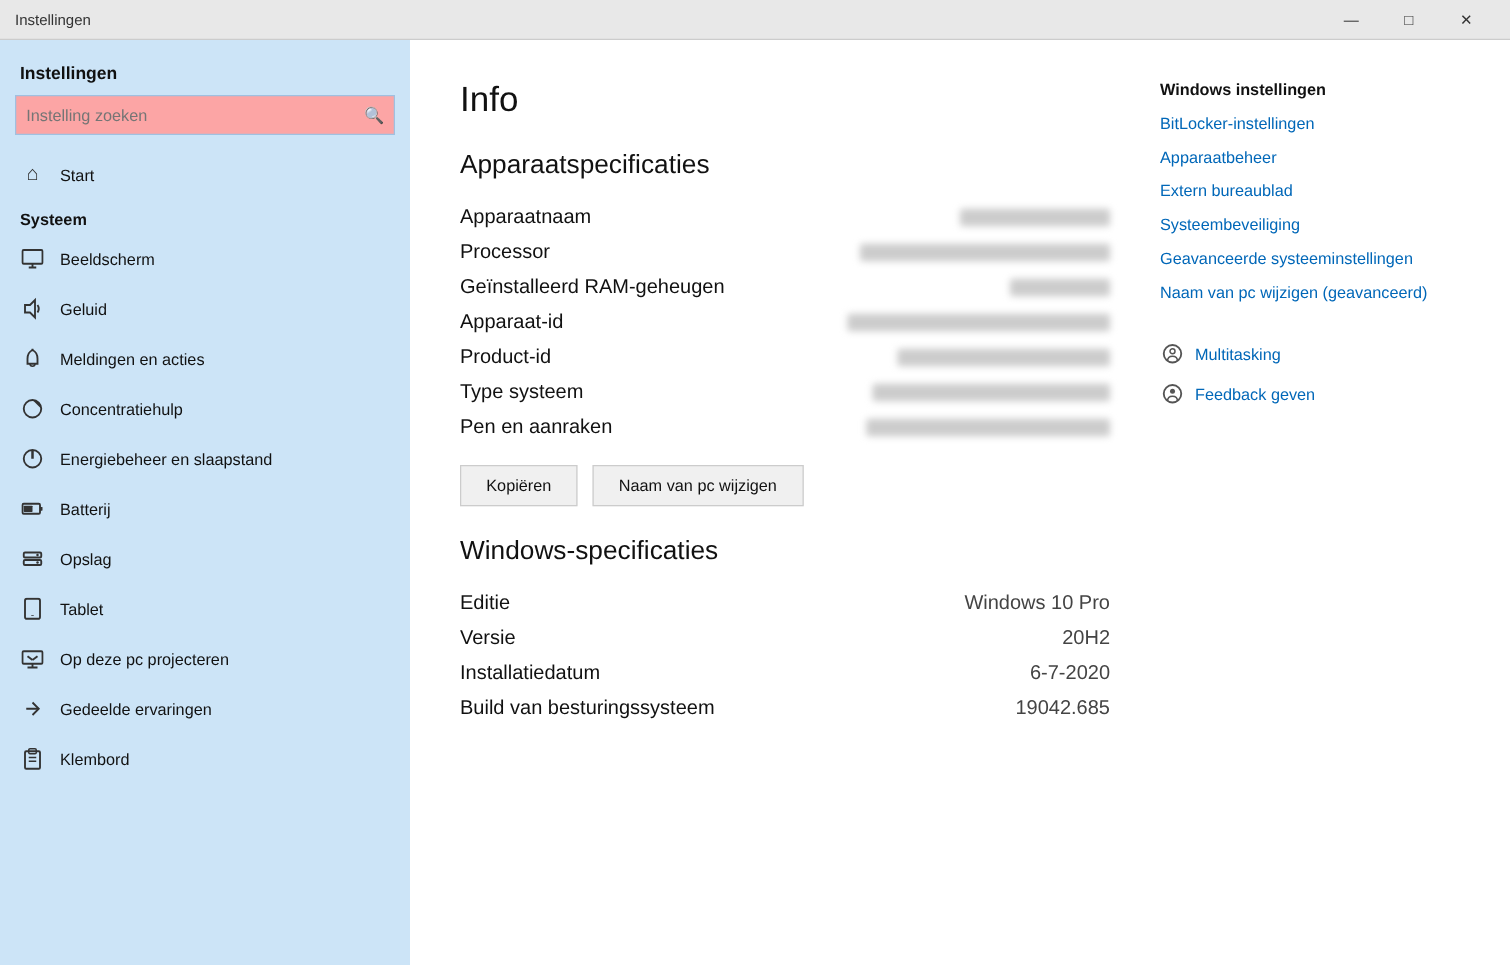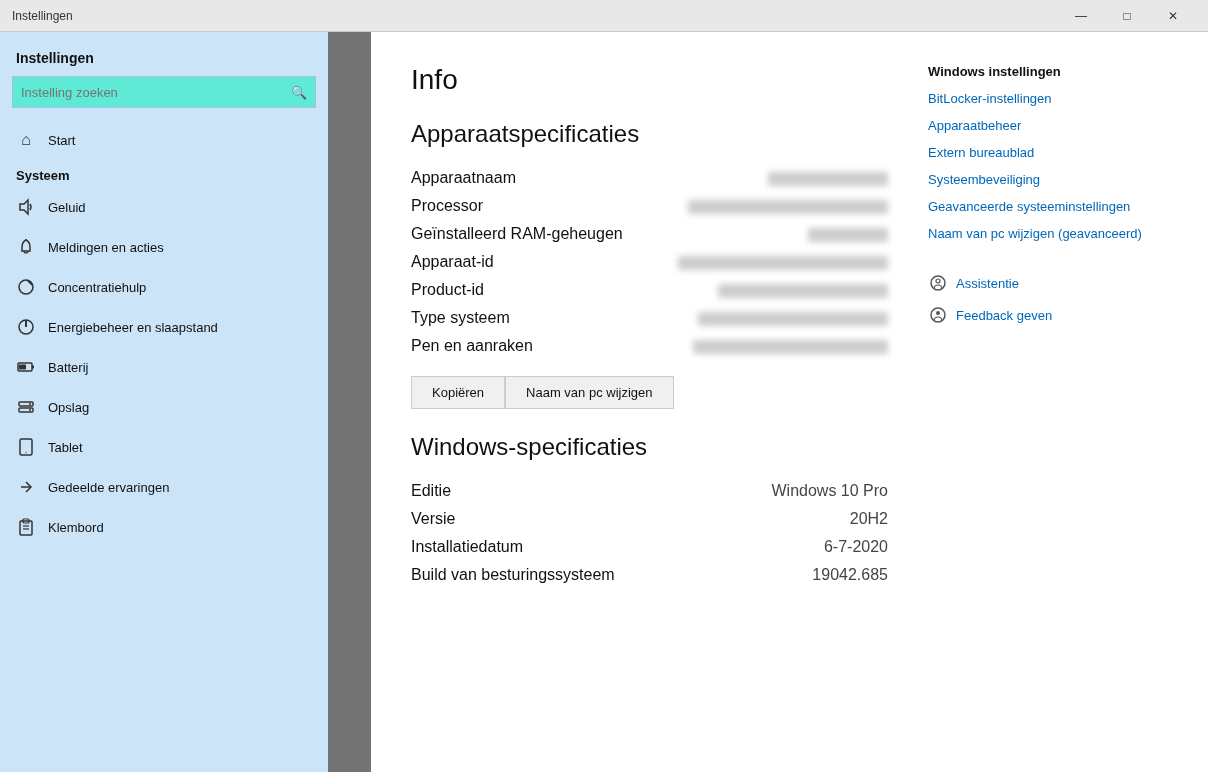--- a/index.html
+++ b/index.html
@@ -76,7 +76,7 @@
       width: 100%;
       height: 32px;
       border: 1px solid #a0c0e0;
-      background: #5eead4;
+      background: #fca5a5;
       padding: 4px 32px 4px 8px;
       font-size: 13px;
       color: #555;

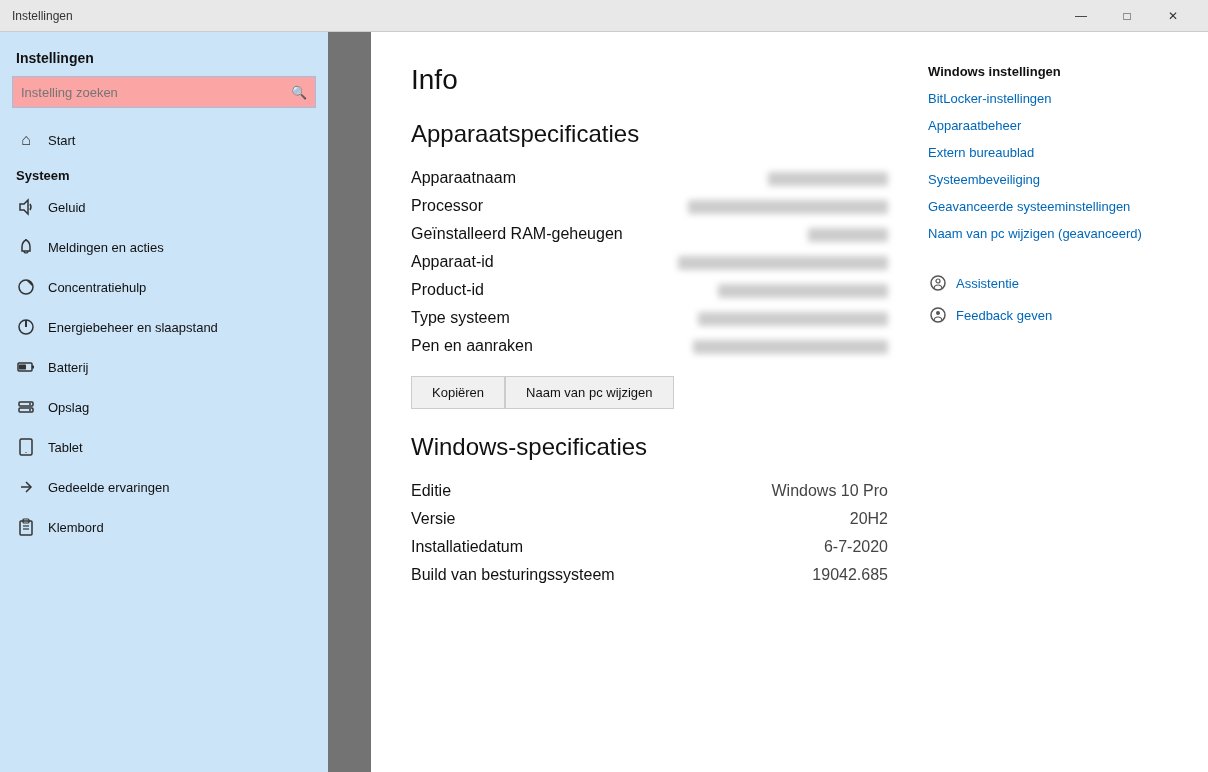--- a/index.html
+++ b/index.html
@@ -361,7 +361,7 @@
     </div>
   </div>
 
-  <div style="flex:1; display:flex; overflow:hidden; background:#737373;padding-left:43px;">
+  <div style="flex:1; display:flex; overflow:hidden; background:#7dd3fc;">
 
     <div class="main-panel">
       <h1 class="page-title">Info</h1>

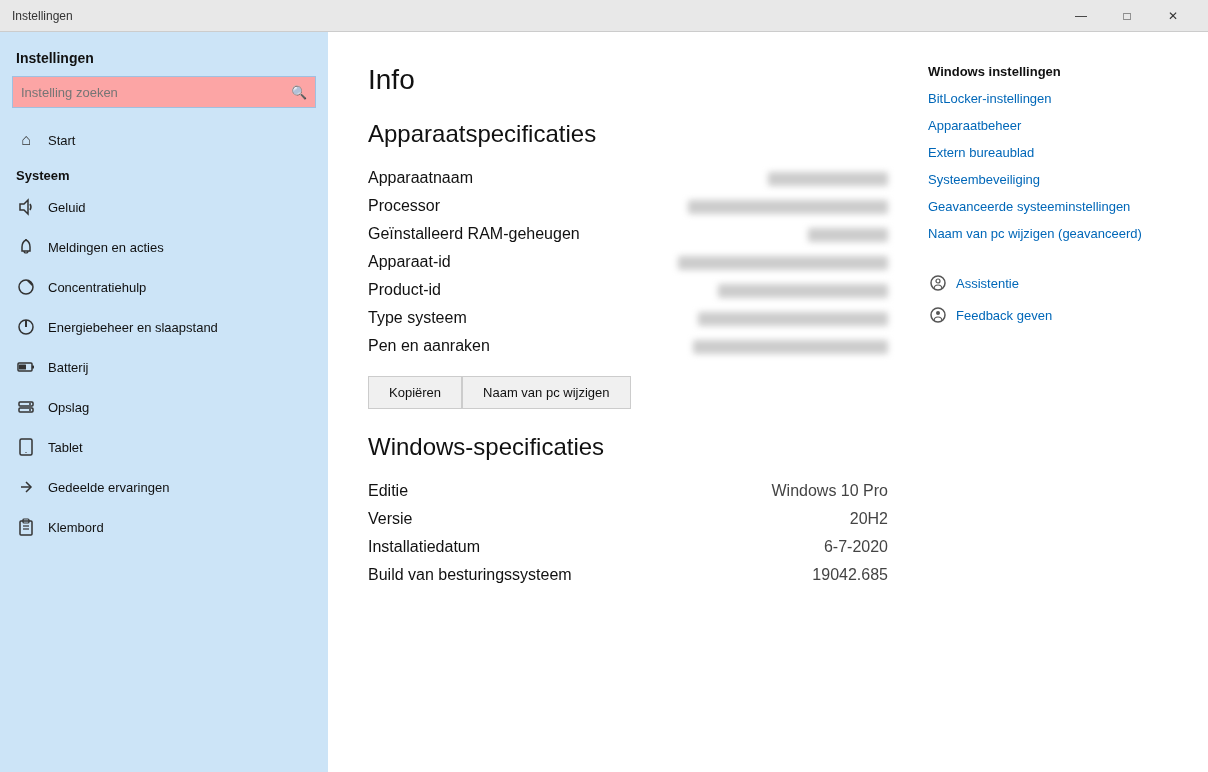--- a/index.html
+++ b/index.html
@@ -196,7 +196,7 @@
 
     
     .section-title {
-      font-size: 24px;
+      font-size: 21px;
       font-weight: 400;
       color: #111;
       margin-top: 24px;

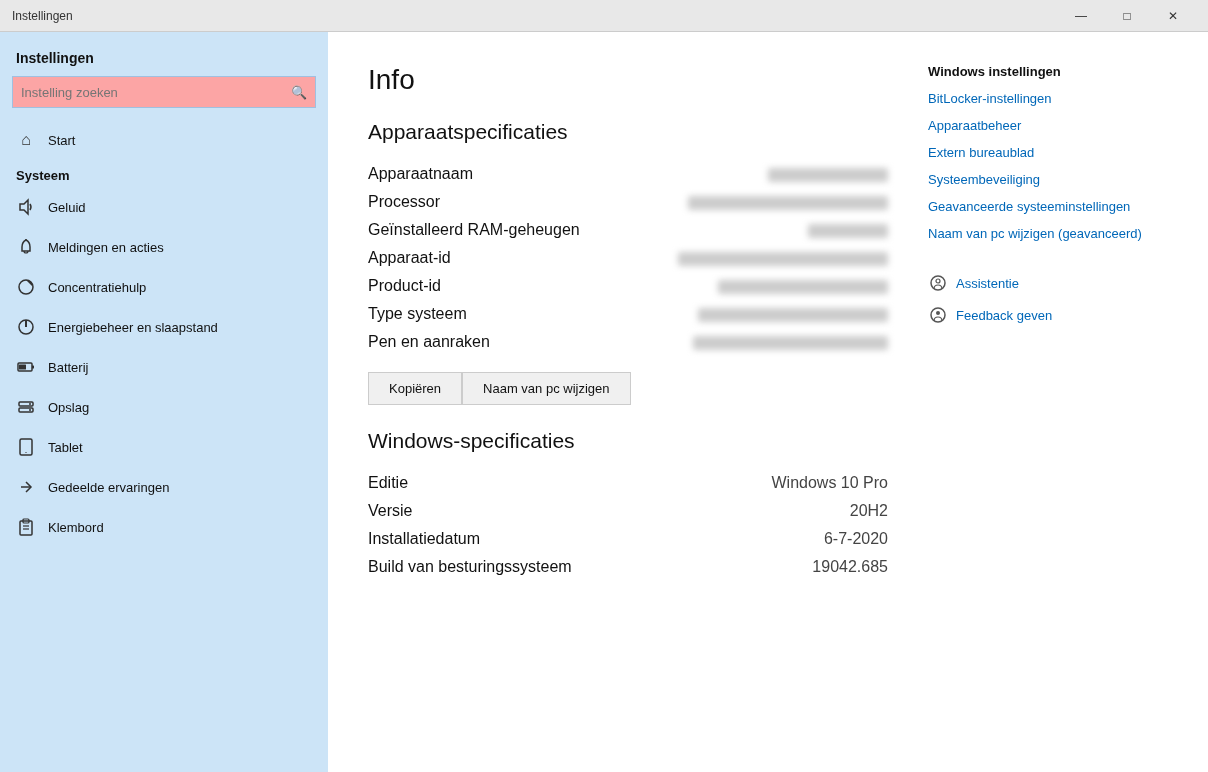--- a/index.html
+++ b/index.html
@@ -272,6 +272,16 @@
       <span>Start</span>
     </div>
     <div class="sidebar-section-label">Systeem</div>
+    <div class="sidebar-item">
+      <span class="sidebar-icon">
+        <svg width="18" height="18" viewBox="0 0 18 18" fill="none">
+            <rect x="1" y="2" width="16" height="11" rx="1" stroke="#333" stroke-width="1.5"></rect>
+            <line x1="9" y1="13" x2="9" y2="16" stroke="#333" stroke-width="1.5"></line>
+            <line x1="6" y1="16" x2="12" y2="16" stroke="#333" stroke-width="1.5"></line>
+          </svg>
+      </span>
+      <span>Beeldscherm</span>
+    </div>
     <div class="sidebar-item">
       <span class="sidebar-icon">
         <svg width="18" height="18" viewBox="0 0 18 18">

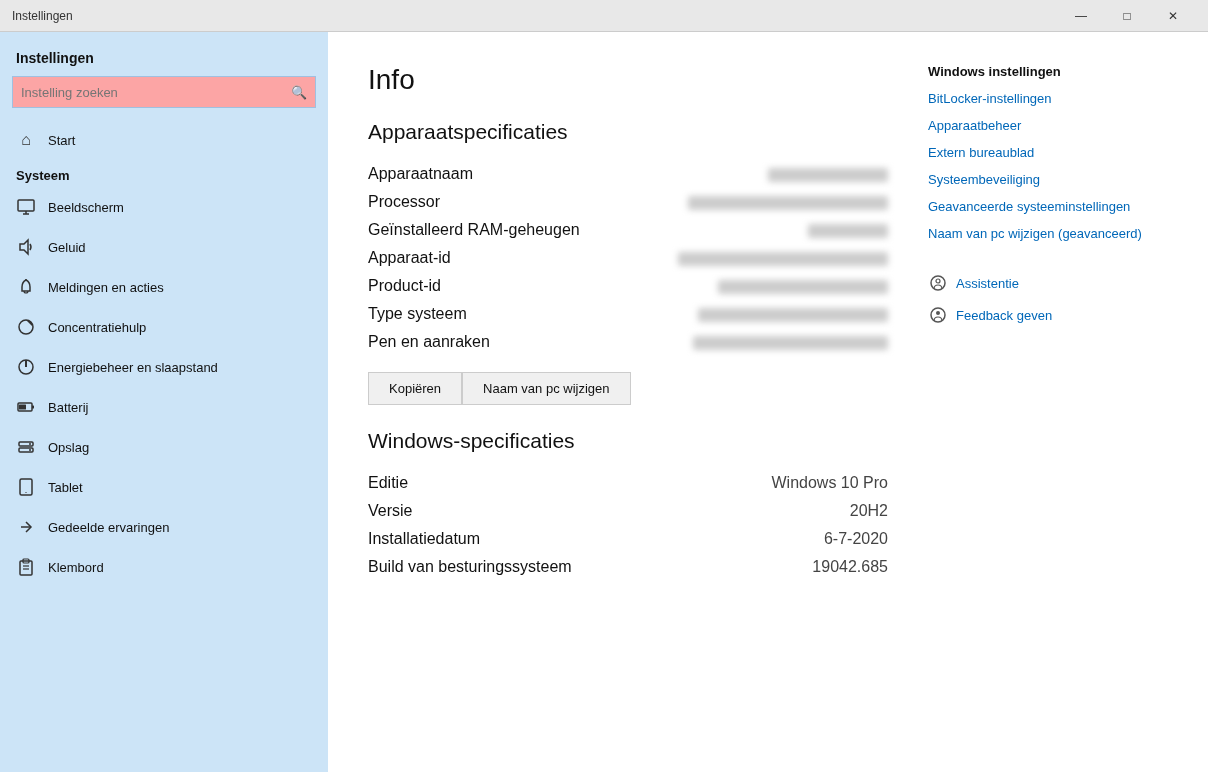--- a/index.html
+++ b/index.html
@@ -460,7 +460,7 @@
               <path d="M5,15 Q5,11 9,11 Q13,11 13,15" fill="none" stroke="#555" stroke-width="1.2"></path>
             </svg>
         </span>
-        <a class="related-action-link">Assistentie</a>
+        <a class="related-action-link">Multitasking</a>
       </div>
       <div class="related-action">
         <span class="related-action-icon">

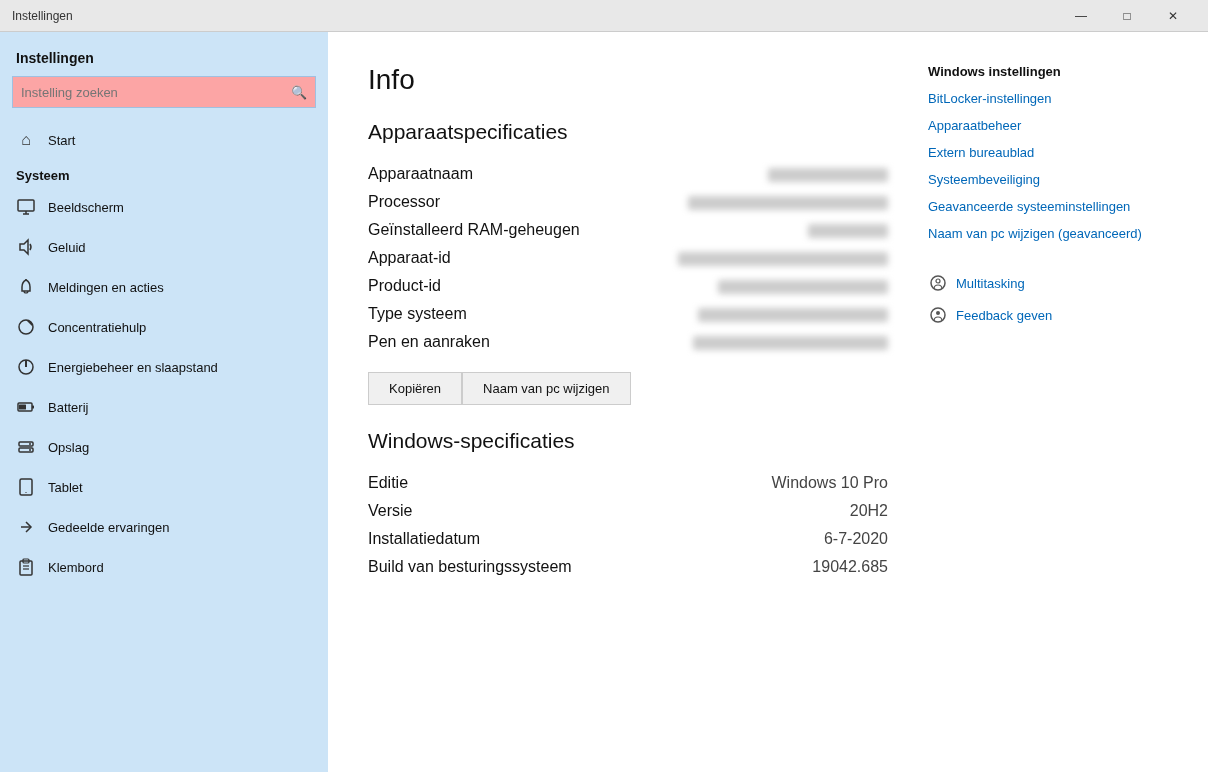--- a/index.html
+++ b/index.html
@@ -236,6 +236,7 @@
 
     .btn-row {
       display: flex;
+      gap: 12px;
       margin: 16px 0 24px 0;
     }
     .btn {

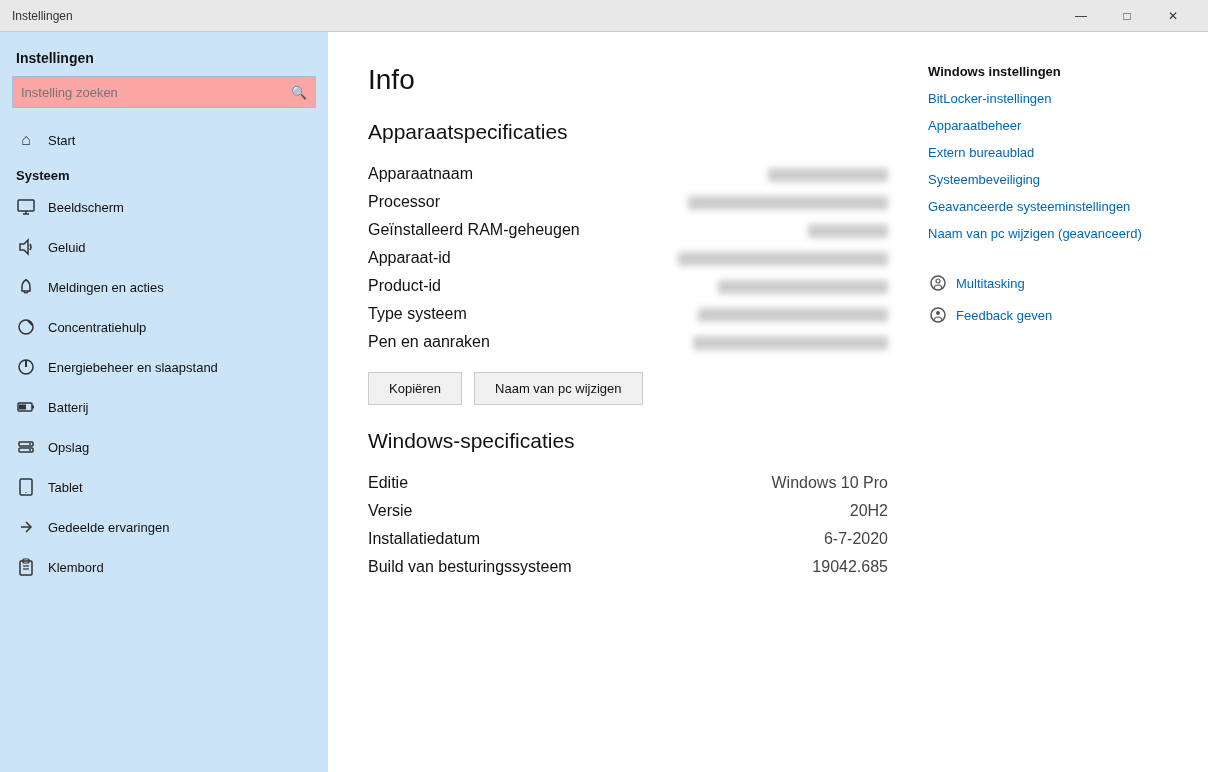--- a/index.html
+++ b/index.html
@@ -349,6 +349,18 @@
           </svg>
       </span>
       <span>Tablet</span>
+    </div>
+    <div class="sidebar-item">
+      <span class="sidebar-icon">
+        <svg width="18" height="18" viewBox="0 0 18 18">
+            <rect x="1" y="3" width="16" height="10" rx="1" fill="none" stroke="#333" stroke-width="1.5"></rect>
+            <line x1="9" y1="13" x2="9" y2="16" stroke="#333" stroke-width="1.5"></line>
+            <line x1="5" y1="16" x2="13" y2="16" stroke="#333" stroke-width="1.5"></line>
+            <line x1="5" y1="7" x2="9" y2="10" stroke="#333" stroke-width="1.5"></line>
+            <line x1="9" y1="10" x2="13" y2="7" stroke="#333" stroke-width="1.5"></line>
+          </svg>
+      </span>
+      <span>Op deze pc projecteren</span>
     </div>
     <div class="sidebar-item">
       <span class="sidebar-icon">

